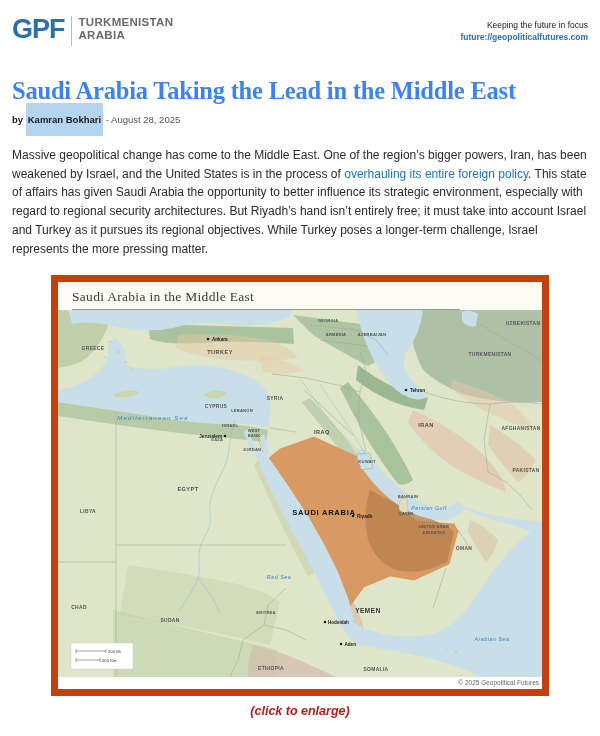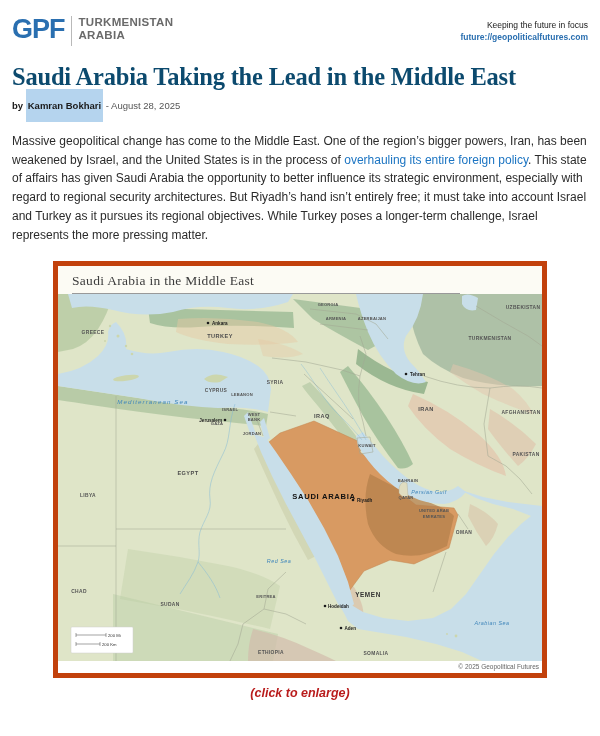--- a/index.html
+++ b/index.html
@@ -15,8 +15,8 @@
   .hdr-tagline{font-size:8.5px;color:#1a1a1a;line-height:1.4;}
   .hdr-url{font-size:8.5px;color:#2a6fb0;font-weight:bold;line-height:1.4;text-decoration:none;display:block;}
   
-  .title{font-family:"Liberation Serif",serif;font-weight:bold;color:#0c4a6e;
-         font-size:24.5px;line-height:1.1;margin:18px 12px 0 12px;letter-spacing:-.2px;}
+  .title{font-family:"Liberation Serif",serif;font-weight:bold;color:#3b82f6;
+         font-size:24.5px;line-height:1.1;margin:32px 12px 0 12px;letter-spacing:-.2px;}
   .byline{margin:9px 12px 0 12px;font-size:9.5px;color:#555;}
   .byline .by{font-weight:bold;color:#1a1a1a;text-align:right;}
   .byline .author{font-weight:bold;color:#1a1a1a;background:#b5d4ee;padding:11px 2px;text-decoration:none;}

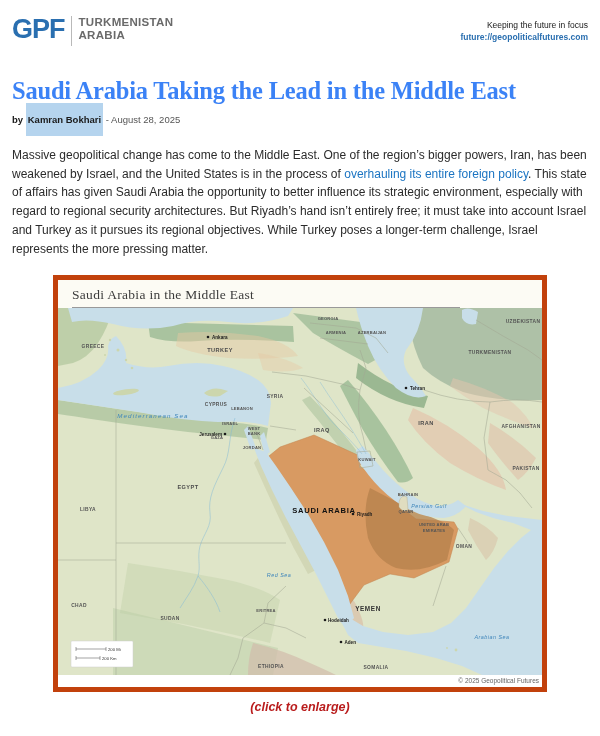--- a/index.html
+++ b/index.html
@@ -23,7 +23,7 @@
   .body-text{margin:21px 12px 0 12px;font-size:12px;line-height:1.56;color:#2b2b2b;}
   .body-text .inline-link{color:#1b74c2;font-weight:normal;text-decoration:none;}
   
-  .map-fig{width:484px;margin:17px auto 0 auto;border:5px solid #c2410c;background:#fcfbf4;}
+  .map-fig{width:484px;margin:17px auto 0 auto;border:7px solid #c2410c;background:#fcfbf4;}
   .map-title{font-family:"Liberation Serif",serif;font-size:13.5px;color:#3c3c3c;
              padding:7px 14px 0 14px;letter-spacing:.3px;}
   .map-title-inner{display:inline-block;width:85%;border-bottom:1px solid #999;padding-bottom:4px;}

